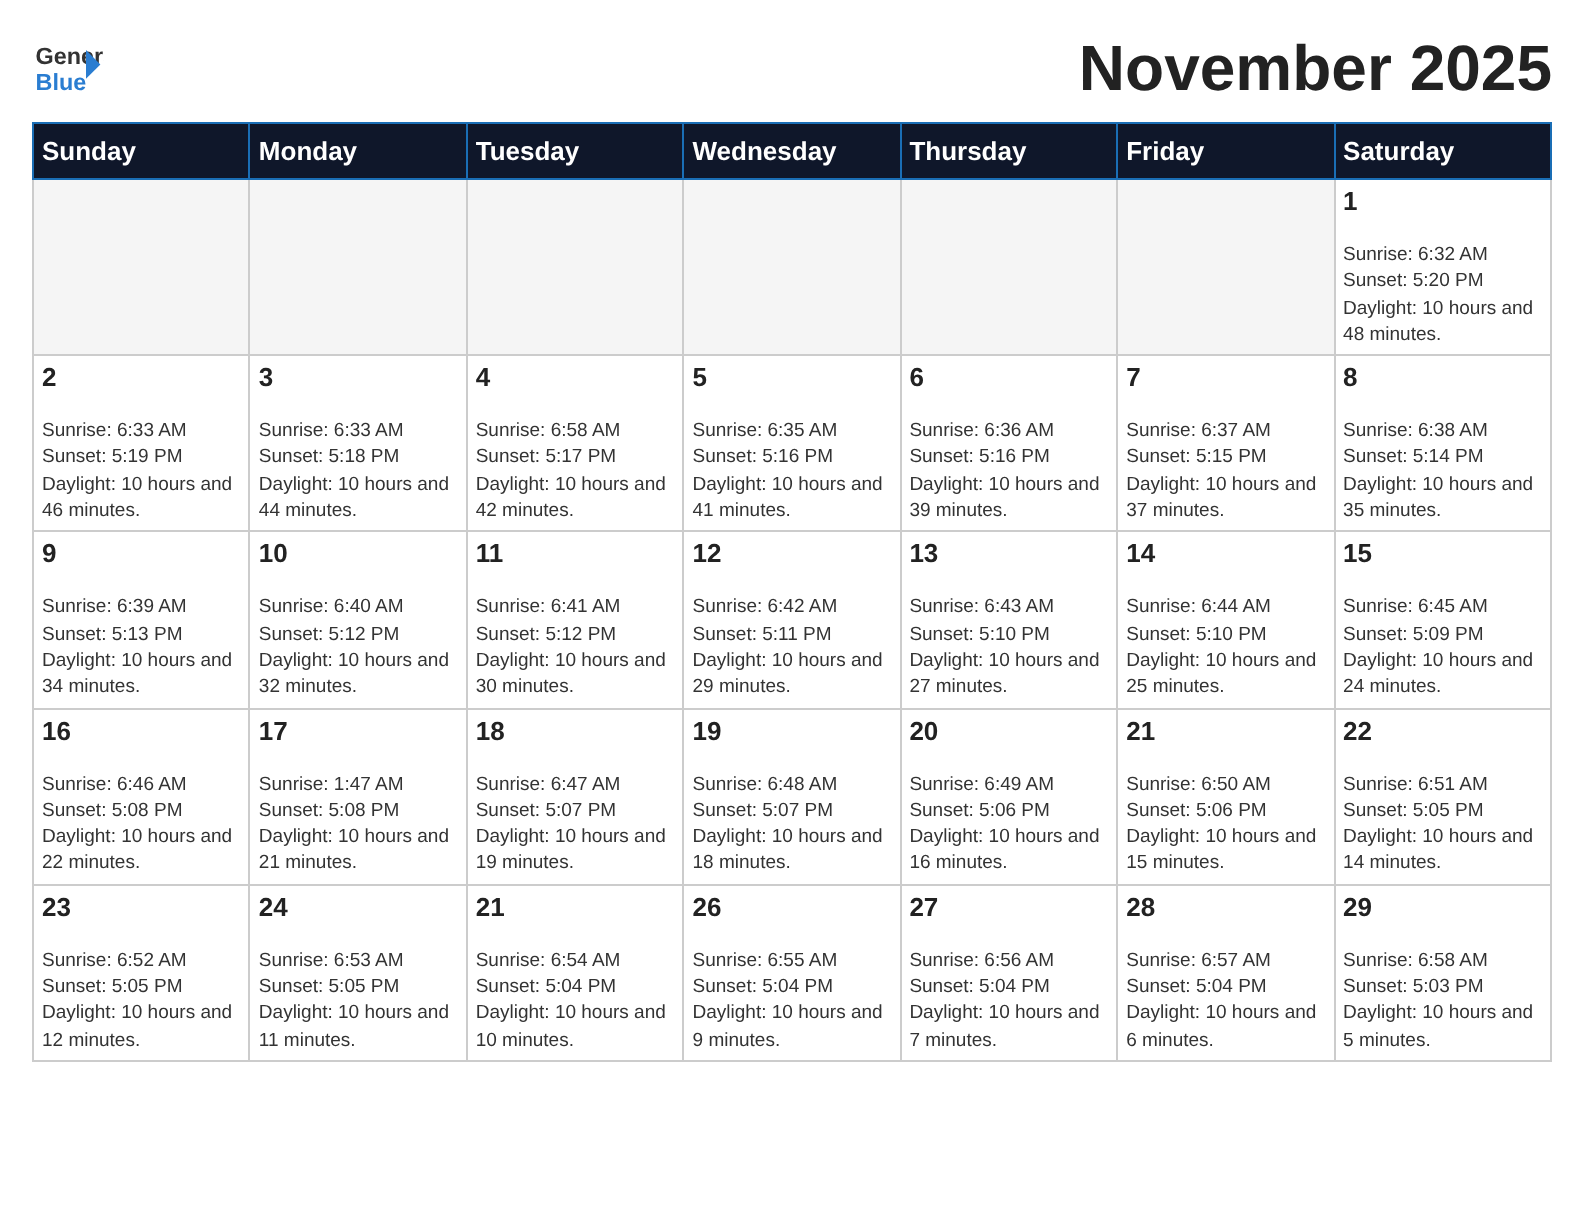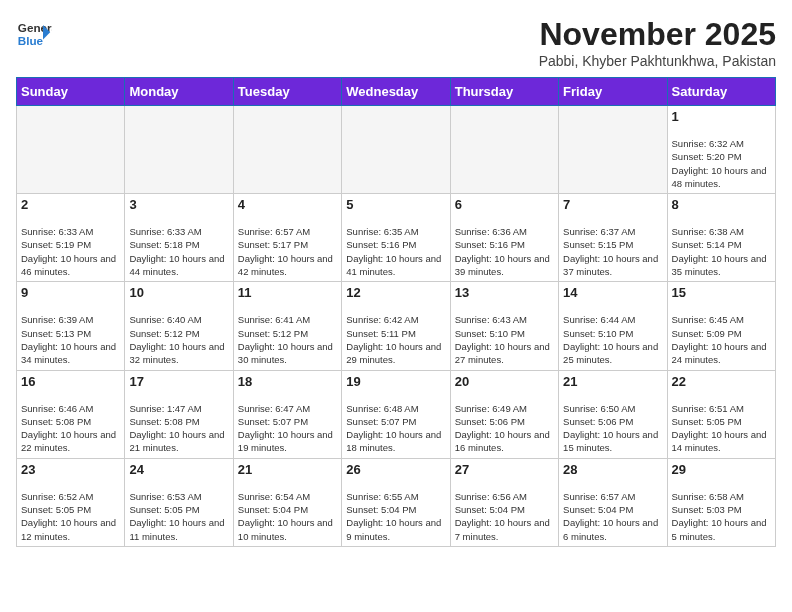--- a/index.html
+++ b/index.html
@@ -94,7 +94,6 @@
   </div>
   <div class="title-block">
     <div class="month-title">November 2025</div>
-    <div class="location">Pabbi, Khyber Pakhtunkhwa, Pakistan</div>
   </div>
 </div>
 

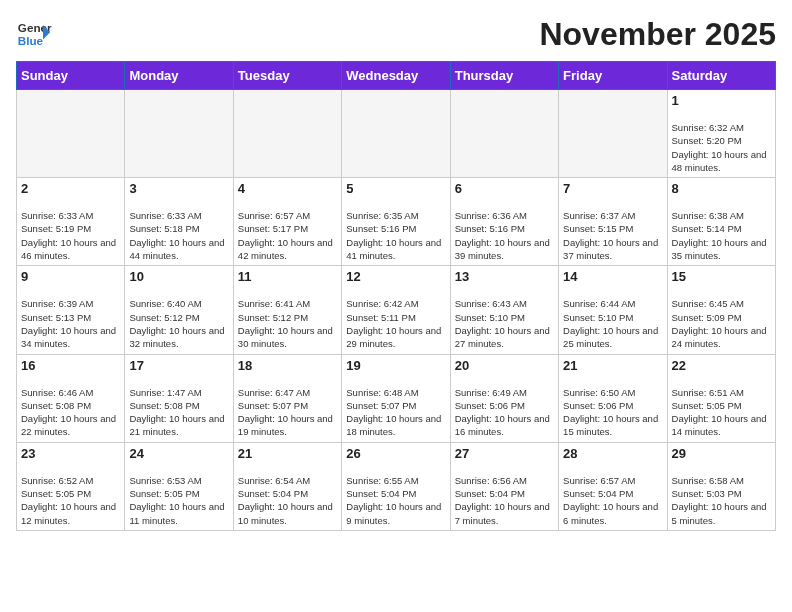--- a/index.html
+++ b/index.html
@@ -43,7 +43,7 @@
       border: 1px solid #ccc;
     }
     .calendar th {
-      background: #6d28d9;
+      background: #0f172a;
       color: #fff;
       font-size: 13px;
       font-weight: bold;

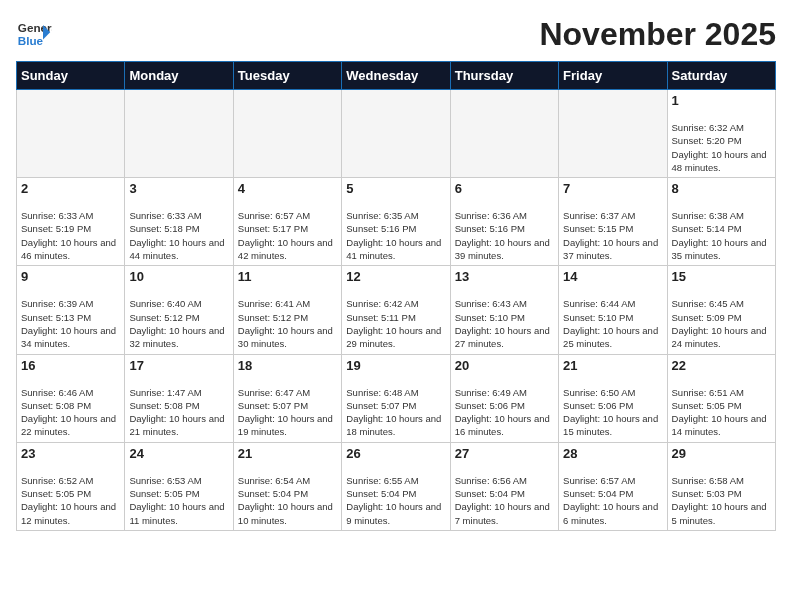--- a/index.html
+++ b/index.html
@@ -139,7 +139,7 @@
         </td>
         <td>
           <span class="day-number">4</span>
-          <div class="day-info">Sunrise: 6:57 AM
+          <div class="day-info">Sunrise: 6:58 AM
 Sunset: 5:17 PM
 Daylight: 10 hours and 42 minutes.</div>
         </td>

